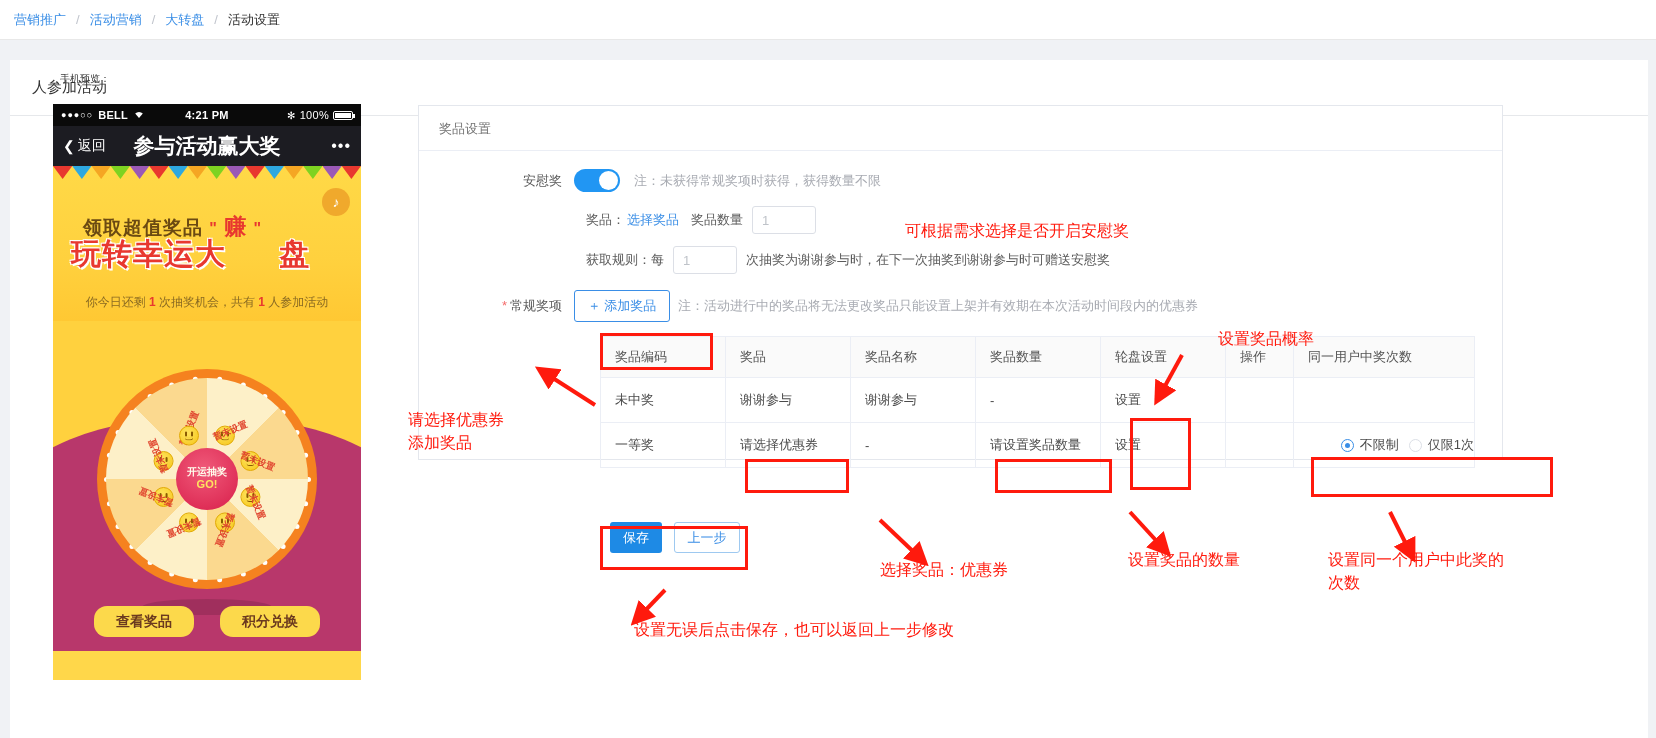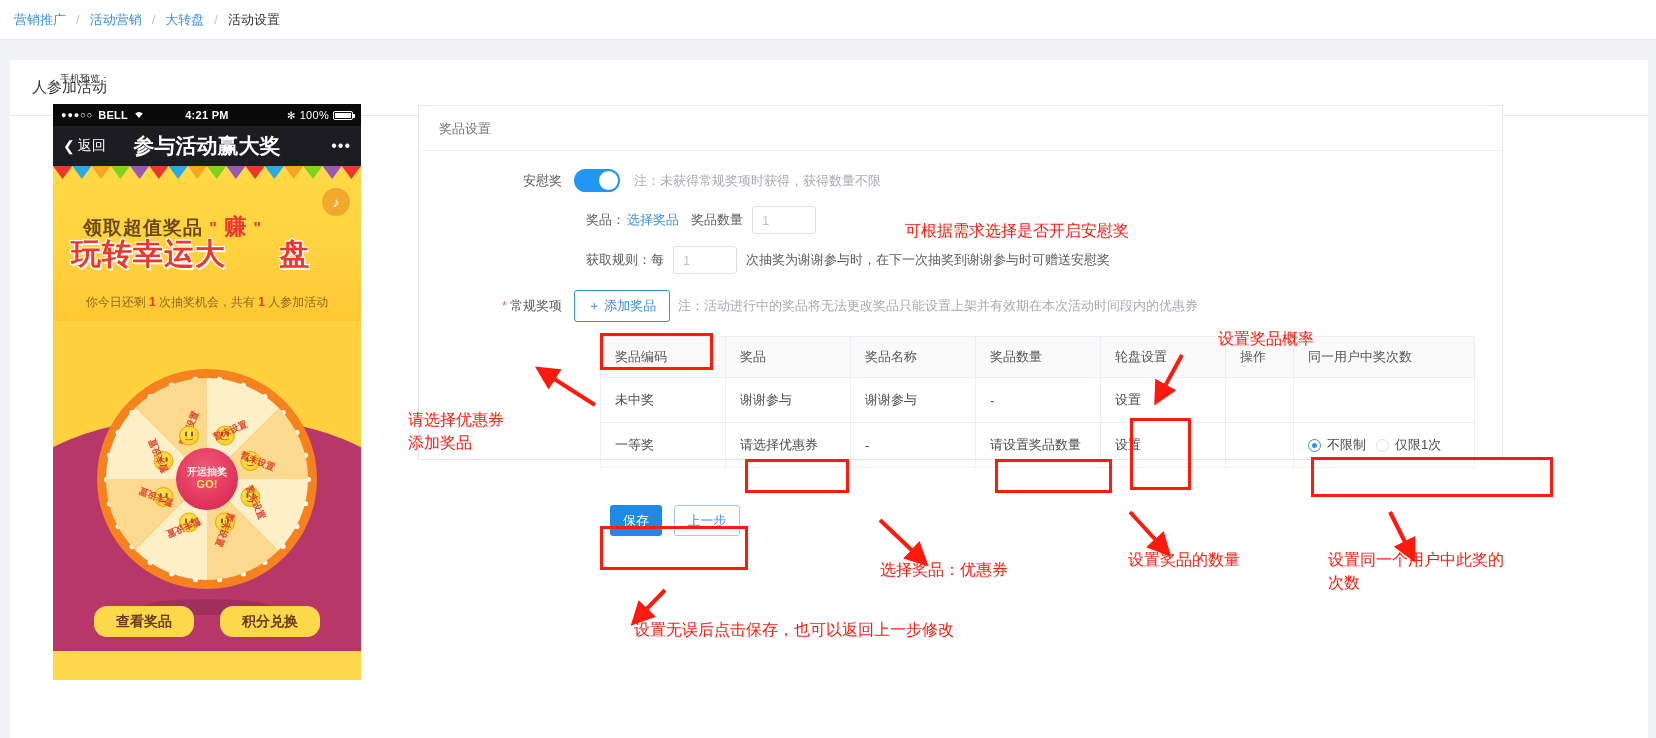--- a/index.html
+++ b/index.html
@@ -191,7 +191,7 @@
   }
   .tbl tr td:last-child, .tbl tr th:last-child{ border-right:none; }
   .tbl tr:last-child td{ border-bottom:none; }
-  .radio-wrap{ display:flex;align-items:center;gap:10px;}
+  .radio-wrap{ display:flex;align-items:center;gap:10px;justify-content:flex-end;}
   .radio{ display:flex;align-items:center;gap:6px;font-size:13px;color:#4b4b4b;cursor:pointer;}
   .rd{ width:13px;height:13px;border-radius:50%;border:1px solid #dcdfe6;background:#fff;position:relative;}
   .rd.on{ border-color:#3a8ee6;}

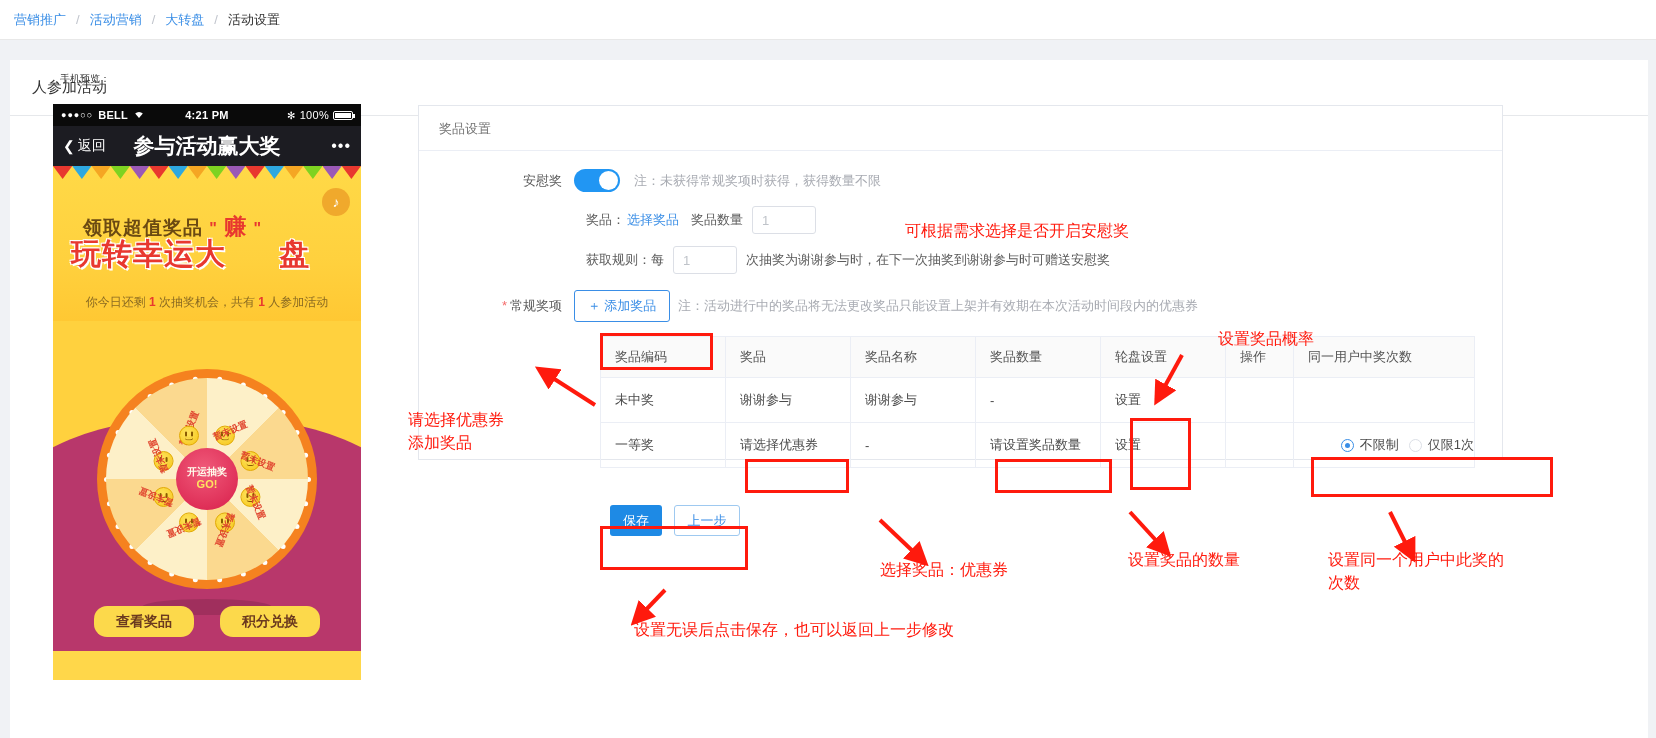--- a/index.html
+++ b/index.html
@@ -198,7 +198,7 @@
   .rd.on:after{content:"";position:absolute;left:3px;top:3px;width:5px;height:5px;border-radius:50%;background:#3a8ee6;}
 
   
-  .foot{ position:absolute; left:610px; top:505px; display:flex; gap:12px; }
+  .foot{ position:absolute; left:610px; top:522px; display:flex; gap:12px; }
   .btn-pri{
     width:52px;height:31px;background:#1e8ae5;color:#fff;border-radius:3px;
     display:flex;align-items:center;justify-content:center;font-size:13px;cursor:pointer;

